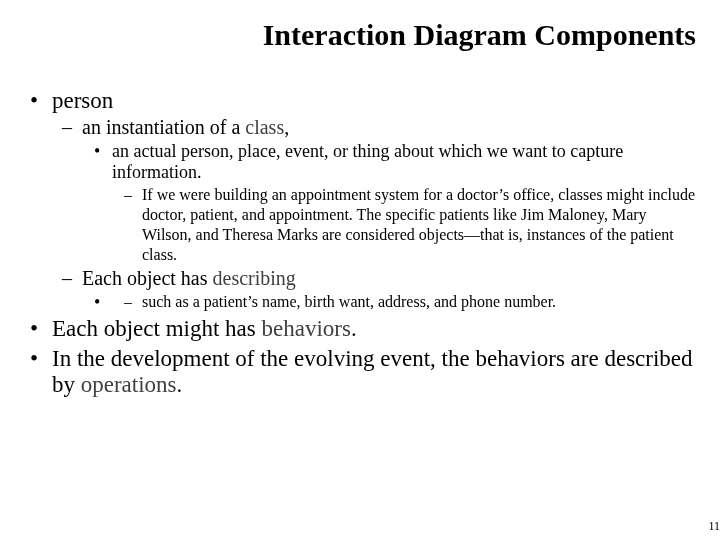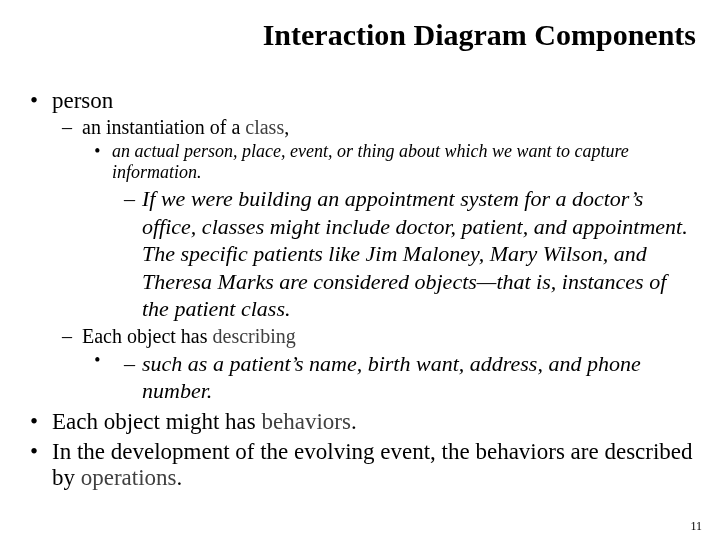--- a/index.html
+++ b/index.html
@@ -61,7 +61,6 @@
     position: relative;
     padding-left: 30px;
     margin-bottom: 2px;
-    font-style: italic;
   }
   .lvl3 > li::before {
     content: "•";

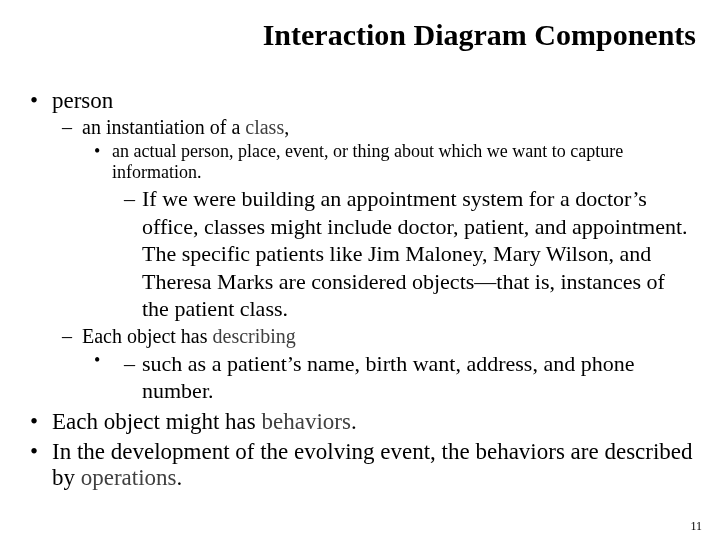--- a/index.html
+++ b/index.html
@@ -69,7 +69,7 @@
     top: 0;
   }
   .lvl4 {
-    font-size: 22px;
+    font-size: 16px;
     margin-top: 2px;
   }
   .lvl4 > li {

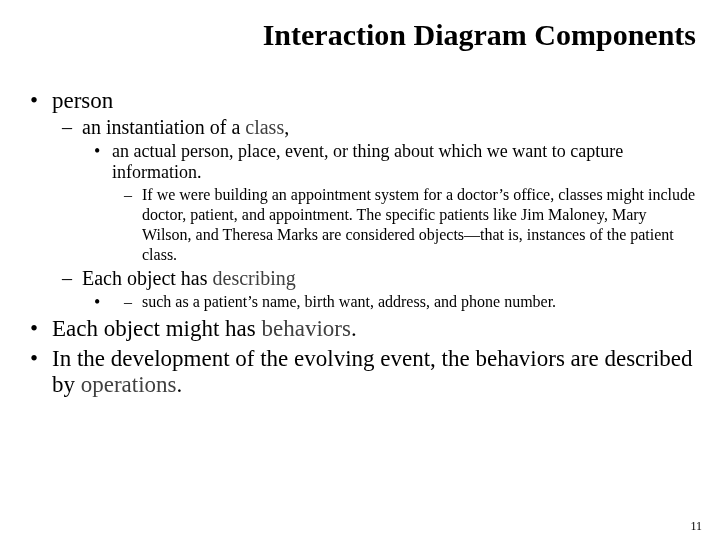--- a/index.html
+++ b/index.html
@@ -88,7 +88,7 @@
   .page-num {
     position: absolute;
     bottom: 6px;
-    right: 18px;
+    right: 0;
     font-size: 12px;
     font-family: "Times New Roman", Times, serif;
   }

